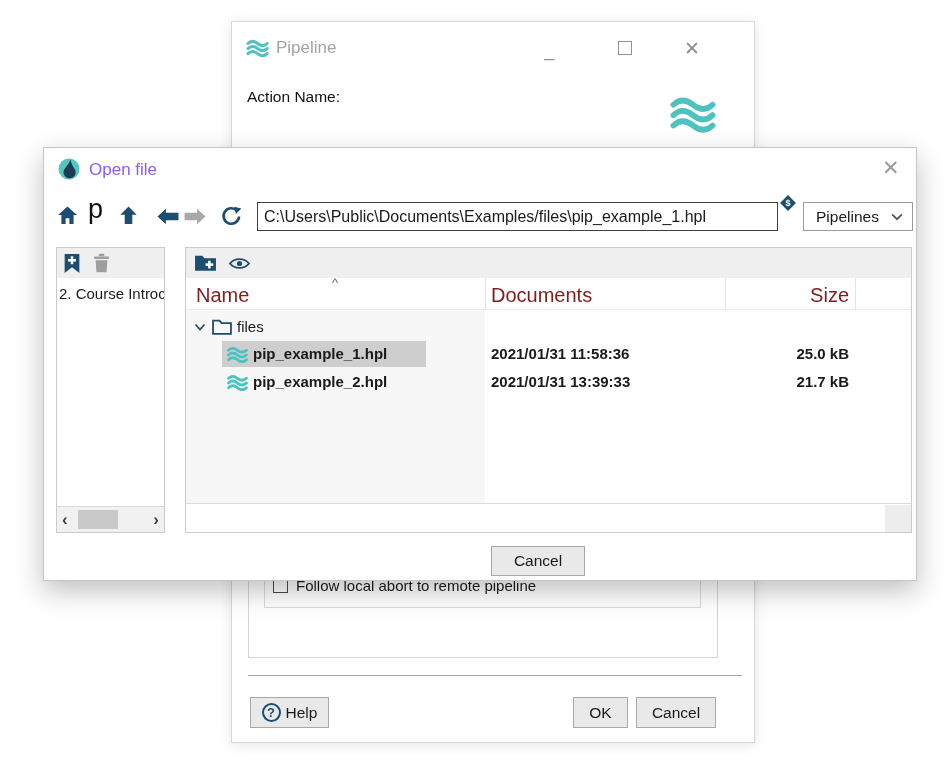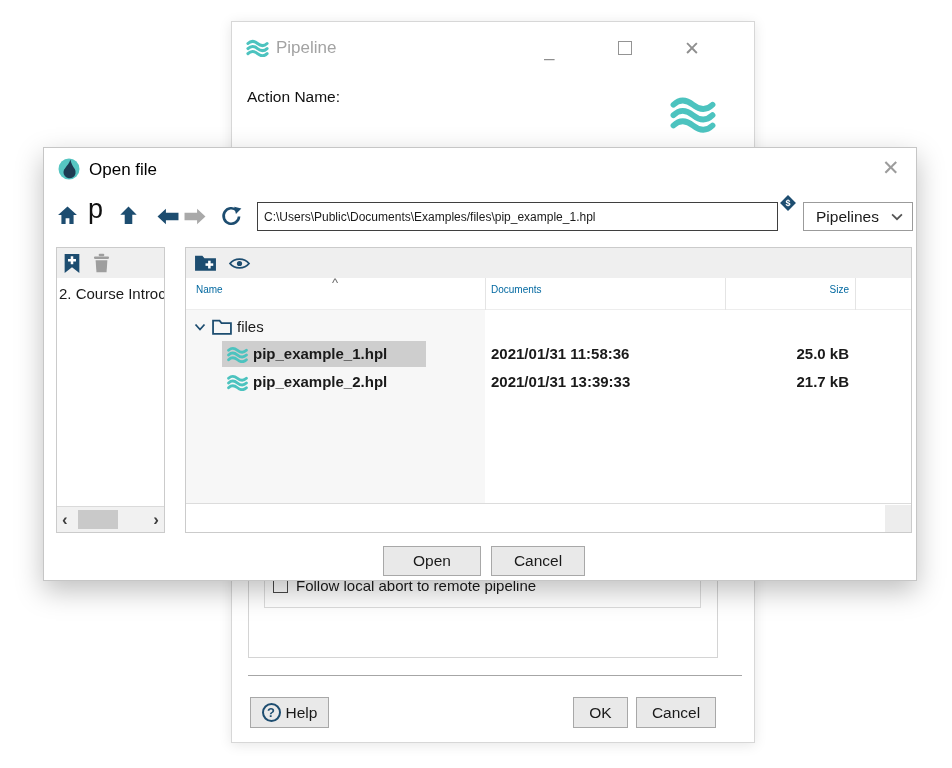--- a/index.html
+++ b/index.html
@@ -33,7 +33,7 @@
   
   #open-dialog { left:43px; top:147px; width:874px; height:434px; background:#fff;
                  border:1px solid #c6c6c6; box-shadow:0 10px 26px rgba(0,0,0,.25); z-index:2; }
-  .od-title { left:45px; top:12px; font-size:17px; color:#000000;text-align:center; }
+  .od-title { left:45px; top:12px; font-size:17px; color:#8b5cf6;text-align:center; }
   .od-close { left:838px; top:8px; font-size:21px; color:#9c9c9c; }
   .od-p { left:44px; top:48px; font-size:27px; color:#111; line-height:27px; }
   .od-path-input { left:213px; top:54px; width:521px; height:29px; border:1px solid #3f3f3f;

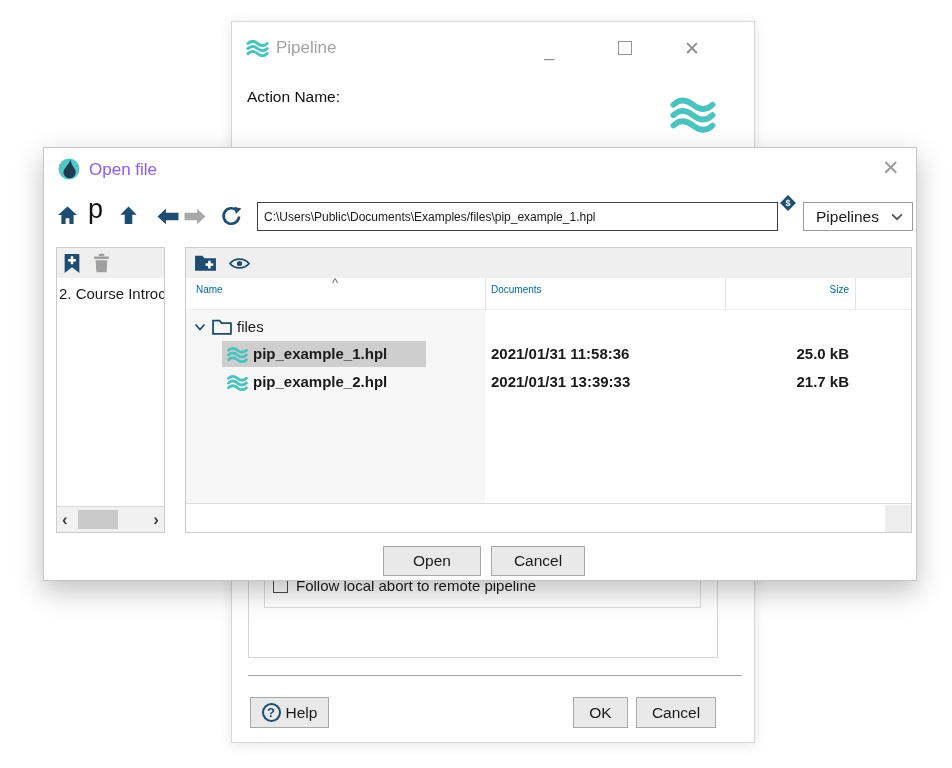--- a/index.html
+++ b/index.html
@@ -37,7 +37,7 @@
   .od-close { left:838px; top:8px; font-size:21px; color:#9c9c9c; }
   .od-p { left:44px; top:48px; font-size:27px; color:#111; line-height:27px; }
   .od-path-input { left:213px; top:54px; width:521px; height:29px; border:1px solid #3f3f3f;
-                   font-family:"Liberation Sans",sans-serif; font-size:12px; padding:0 6px; color:#1a1a1a; }
+                   font-family:"Liberation Sans",sans-serif; font-size:16px; padding:0 6px; color:#1a1a1a; }
   .od-filter { left:759px; top:54px; width:110px; height:29px; border:1px solid #9b9b9b; background:#fff;
                display:flex; align-items:center; padding:0 9px 0 12px; font-size:15.5px; }
   .od-filter .flab { flex:1; }

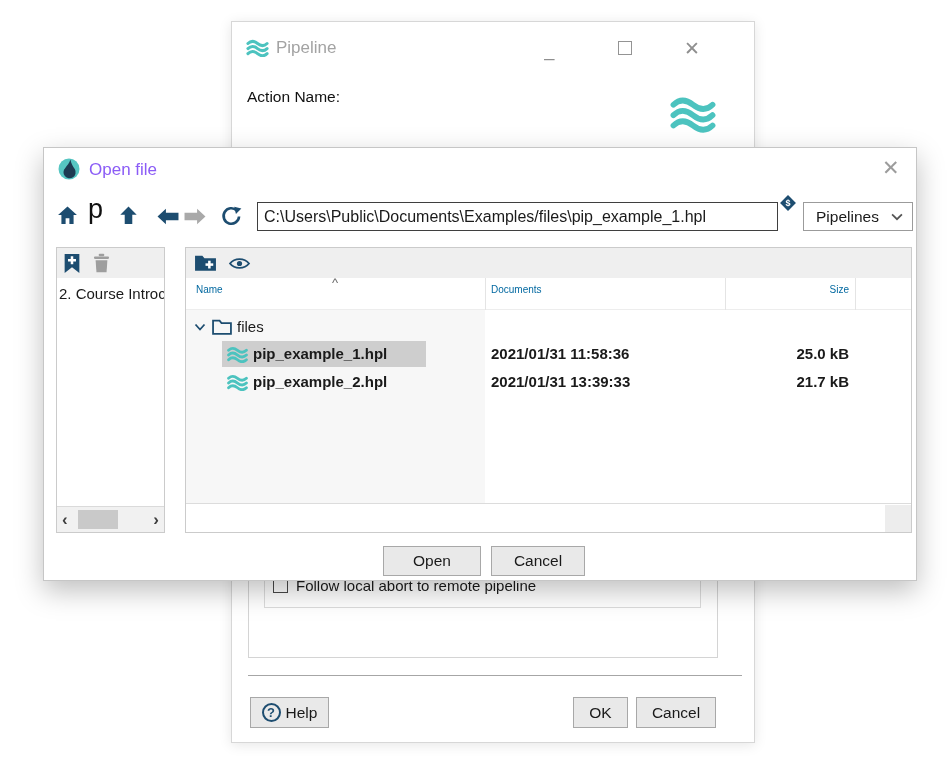--- a/index.html
+++ b/index.html
@@ -52,7 +52,7 @@
   .lp-thumb { left:21px; top:3px; width:40px; height:19px; background:#c9c9c9; }
 
   .fp-header { left:0; top:30px; right:0; height:32px; background:#fff; border-bottom:1px solid #ededed; }
-  .hcell { font-size:10px; color:#0369a1; }
+  .hcell { font-size:20px; color:#7f1d1d; }
   .colsep { top:30px; width:1px; height:32px; background:#e4e4e4; }
   .fp-namecol-bg { left:0; top:62px; width:299px; height:193px; background:#f7f7f7; }
   .trow { left:0; right:16px; height:27px; }

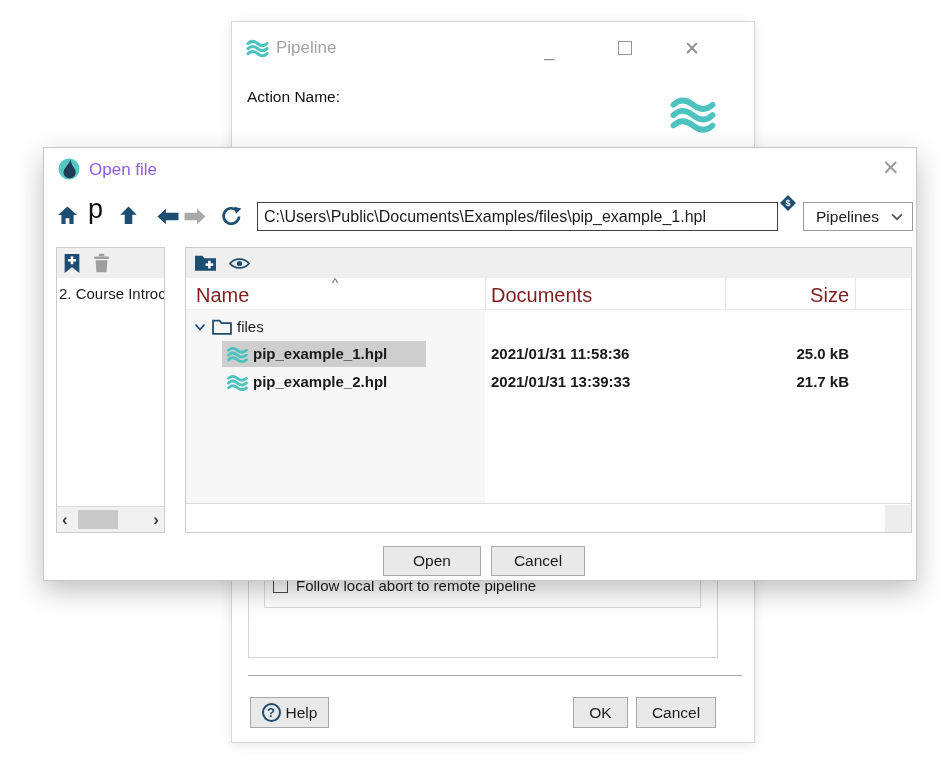--- a/index.html
+++ b/index.html
@@ -260,7 +260,6 @@
     </div>
   </div>
 
-  <button class="abs btn od-open-btn">Open</button>
   <button class="abs btn od-cancel-btn">Cancel</button>
 </div>
 

